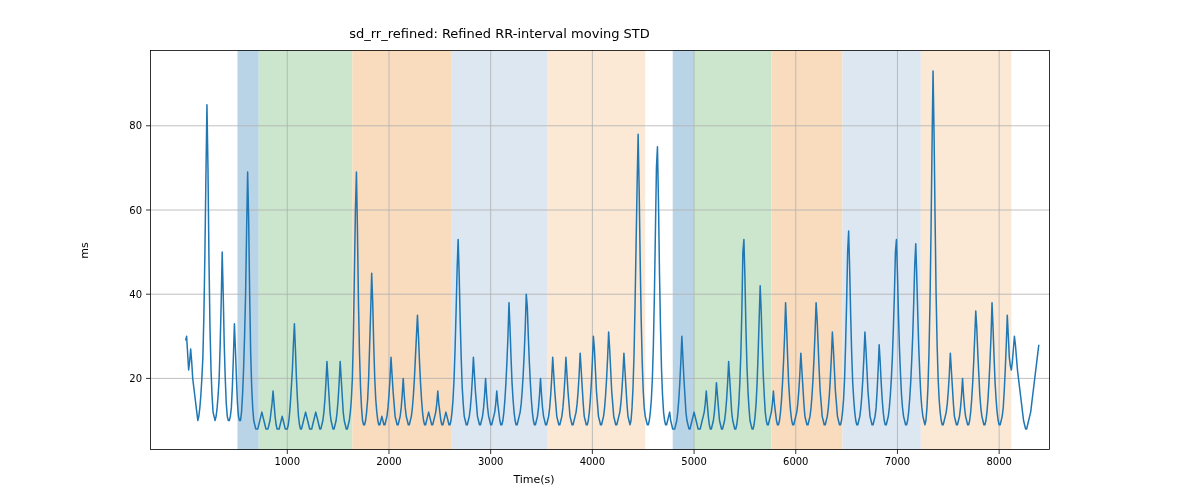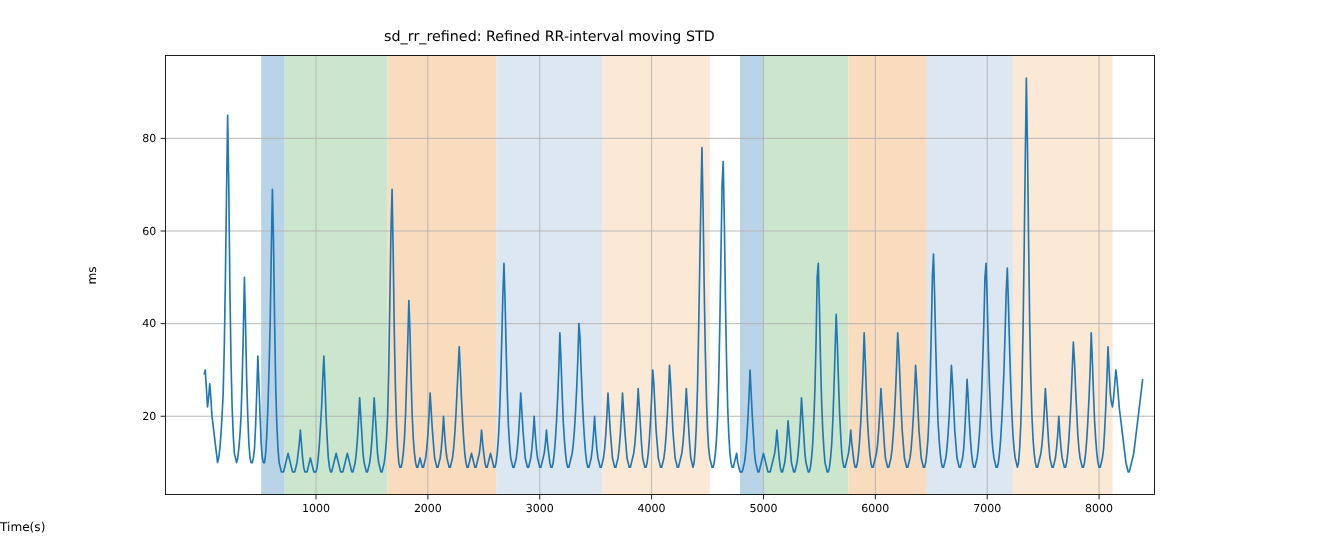--- a/index.html
+++ b/index.html
@@ -45,6 +45,7 @@
     bottom: 14px;
     left: 0;
     width: 1068px;
+    text-align: center;
     font-size: 11px;
   }
   .axes {

